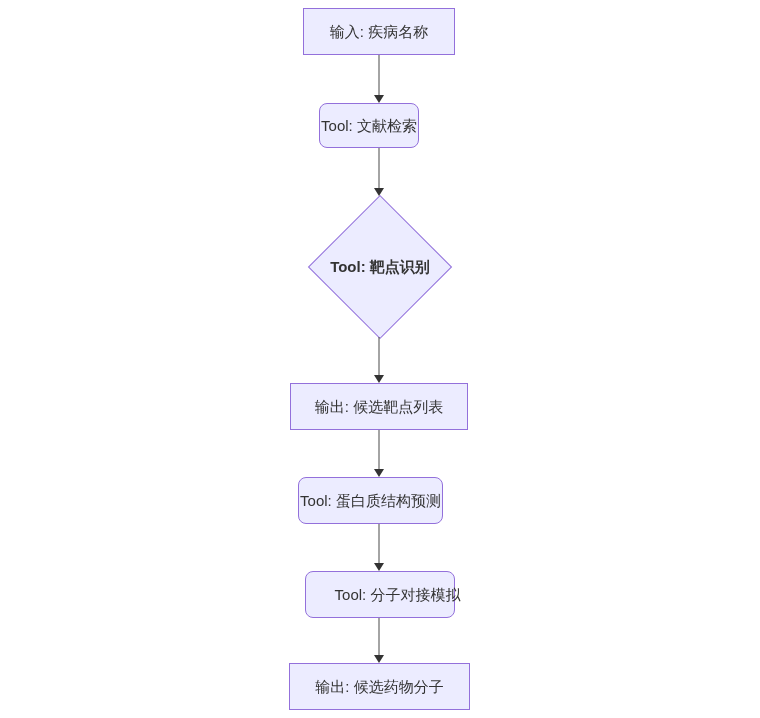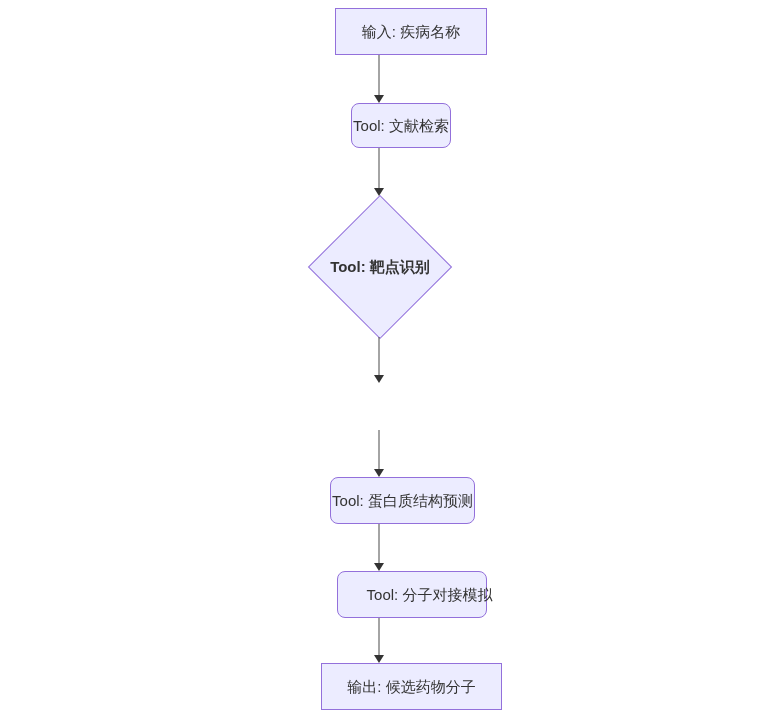--- a/index.html
+++ b/index.html
@@ -28,7 +28,6 @@
     box-sizing: border-box;
     text-align: center;
     white-space: nowrap;
-    margin-left: 32px;
   }
   .node.rounded { border-radius: 8px; }
 

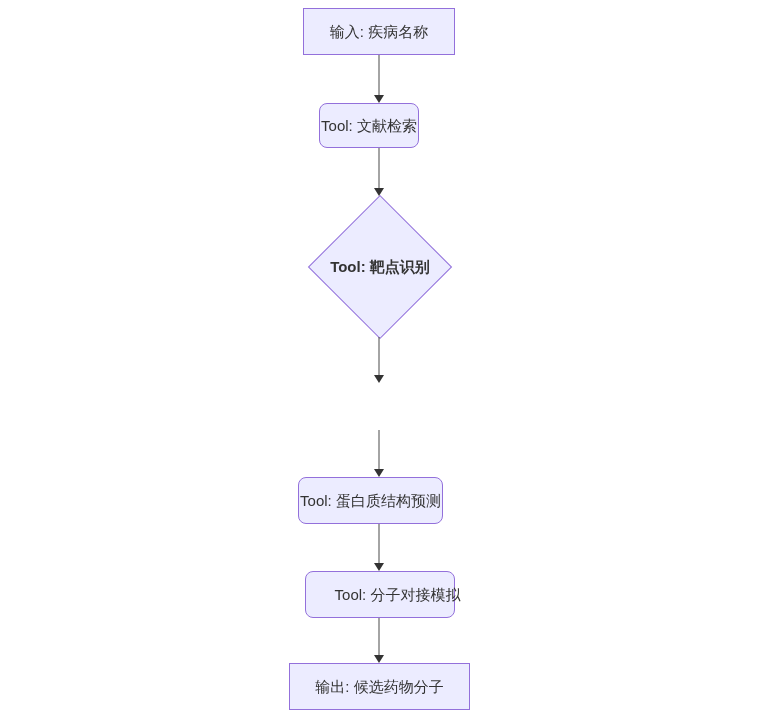--- a/index.html
+++ b/index.html
@@ -110,6 +110,7 @@
     <div class="diamond-label">Tool: 靶点识别</div>
   </div>
 
+  <div class="node" id="n-target-list">输出: 候选靶点列表</div>
 
   <div class="node rounded" id="n-protein">Tool: 蛋白质结构预测</div>
 

